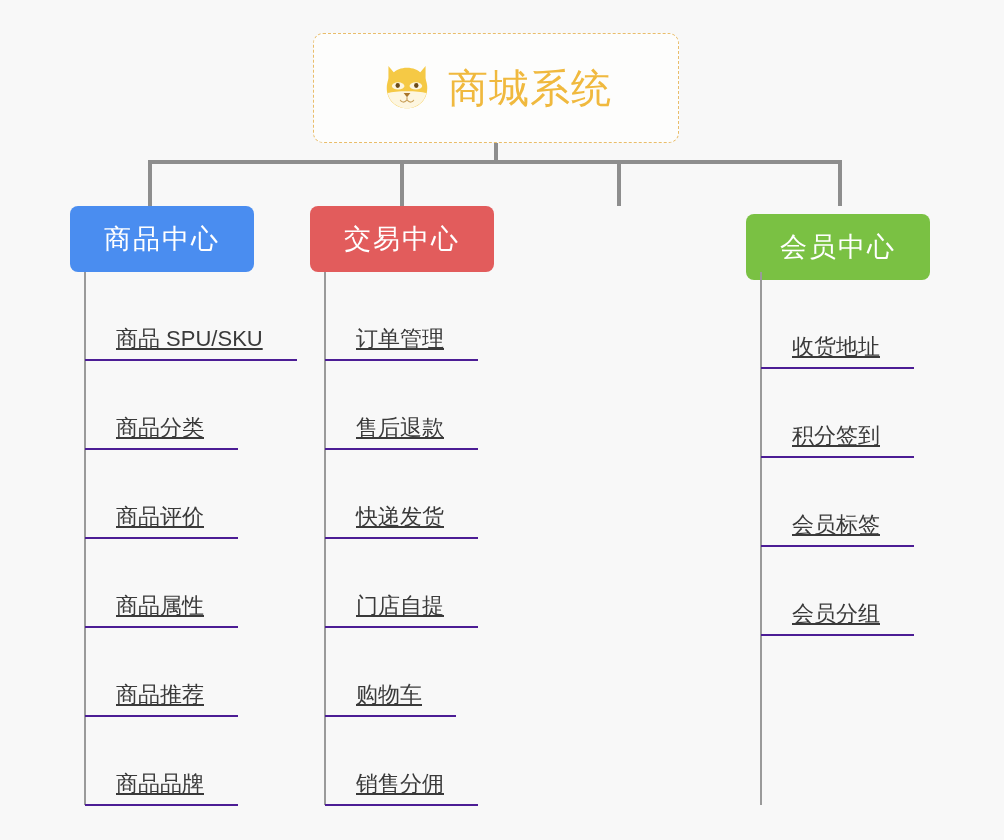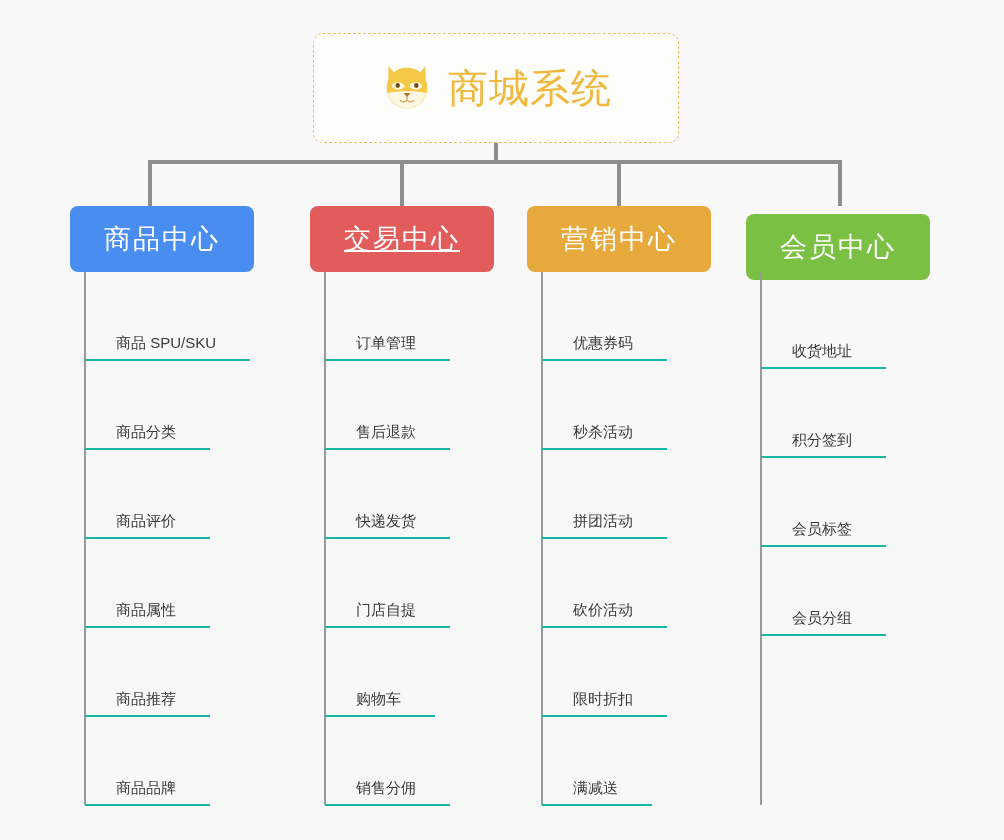--- a/index.html
+++ b/index.html
@@ -132,7 +132,7 @@
   #branch-3 { left: 746px; }
 
   #branch-0 .cat-box { width: 184px; }
-  #branch-1 .cat-box { width: 184px; text-decoration: underline; }
+  #branch-1 .cat-box { width: 184px; }
   #branch-2 .cat-box { width: 184px; }
   #branch-3 .cat-box { width: 184px; margin-top: 8px; }
 </style>

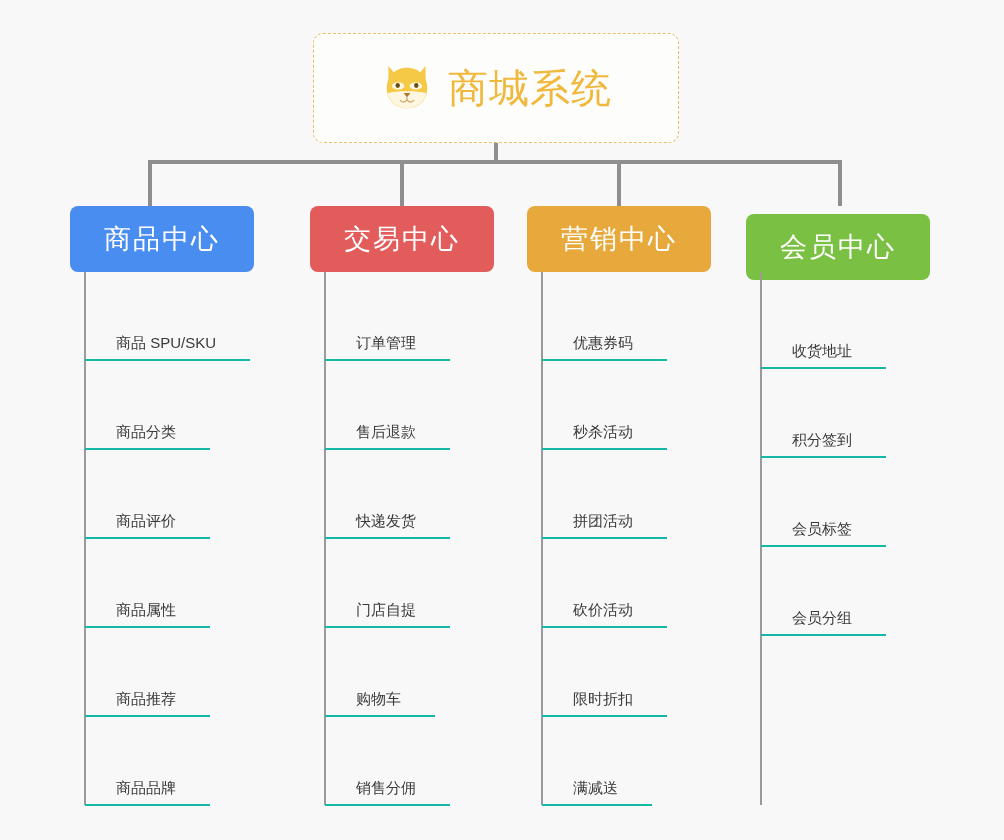--- a/index.html
+++ b/index.html
@@ -220,32 +220,6 @@
     </ul>
   </div>
 
-  <div class="branch" id="branch-2">
-    <div class="cat-box" style="background: rgb(232, 169, 60);">
-      <span>营销中心</span>
-    </div>
-    <div class="spine" style="height: 533px;"></div>
-    <ul class="leaf-list">
-      <li class="leaf">
-          <span class="leaf-label">优惠券码</span>
-        </li>
-      <li class="leaf">
-          <span class="leaf-label">秒杀活动</span>
-        </li>
-      <li class="leaf">
-          <span class="leaf-label">拼团活动</span>
-        </li>
-      <li class="leaf">
-          <span class="leaf-label">砍价活动</span>
-        </li>
-      <li class="leaf">
-          <span class="leaf-label">限时折扣</span>
-        </li>
-      <li class="leaf">
-          <span class="leaf-label">满减送</span>
-        </li>
-    </ul>
-  </div>
 
   <div class="branch" id="branch-3">
     <div class="cat-box" style="background: rgb(122, 193, 67);">

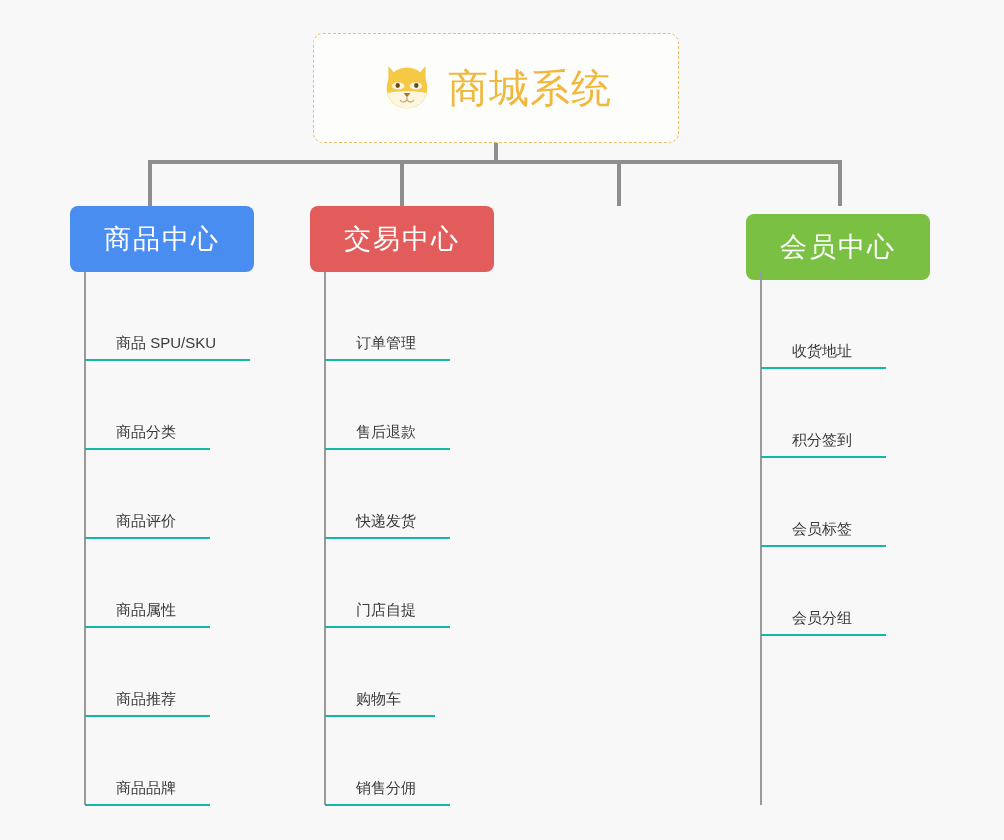--- a/index.html
+++ b/index.html
@@ -117,12 +117,13 @@
   }
   .leaf-label {
     display: inline-block;
-    font-size: 15px;
+    font-size: 22px;
     color: #3a3a3a;
     line-height: 1;
     padding: 0 34px 9px 31px;
-    border-bottom: 2px solid #14b8a6;
+    border-bottom: 2px solid #4c1d95;
     white-space: nowrap;
+    text-decoration: underline;
   }
 
   

